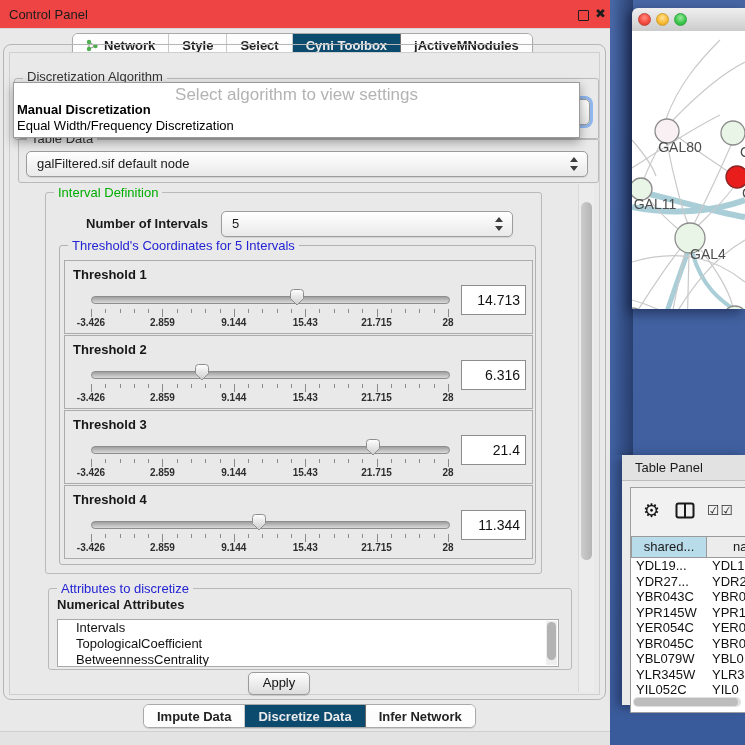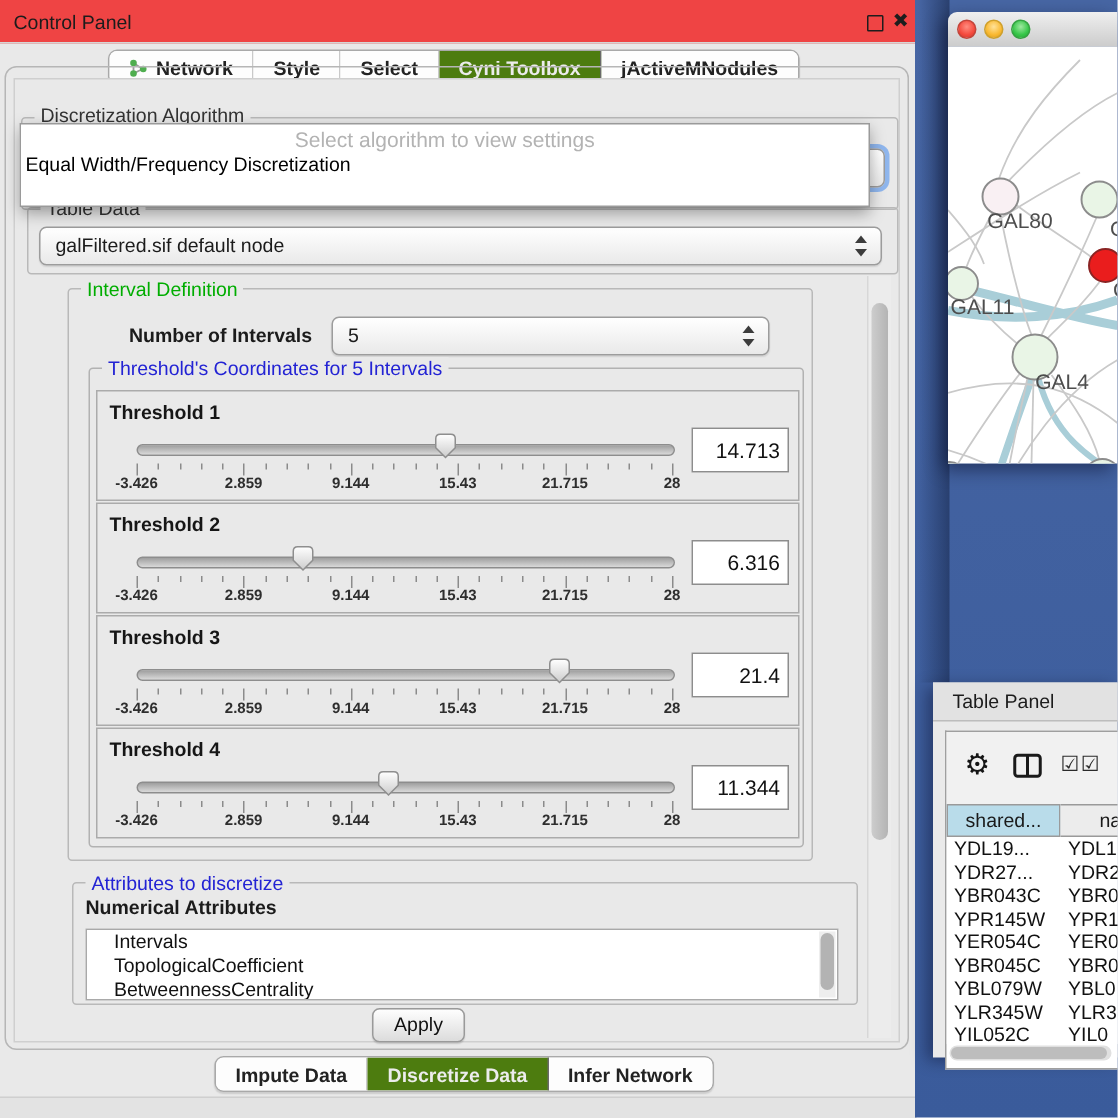--- a/index.html
+++ b/index.html
@@ -14,7 +14,7 @@
   .seg{position:absolute;display:flex;height:22px;border:1px solid #a9a9a9;border-radius:6px;background:#fbfbfb;overflow:hidden;box-shadow:0 1px 1px rgba(0,0,0,.12);}
   .seg .tab{display:flex;align-items:center;gap:5px;padding:0 13px;font-size:13px;font-weight:bold;color:#222;border-right:1px solid #c9c9c9;background:#fdfdfd;cursor:default;white-space:nowrap;}
   .seg .tab:last-child{border-right:none;}
-  .seg .tab.sel{background:#4d7c0f;color:#ececec;border-right-color:#6a6a6a;}
+  .seg .tab.sel{background:#0c4a6e;color:#ececec;border-right-color:#6a6a6a;}
   #top-tabs{left:72px;top:33px;}
   #bottom-tabs{left:143px;top:704px;}
   

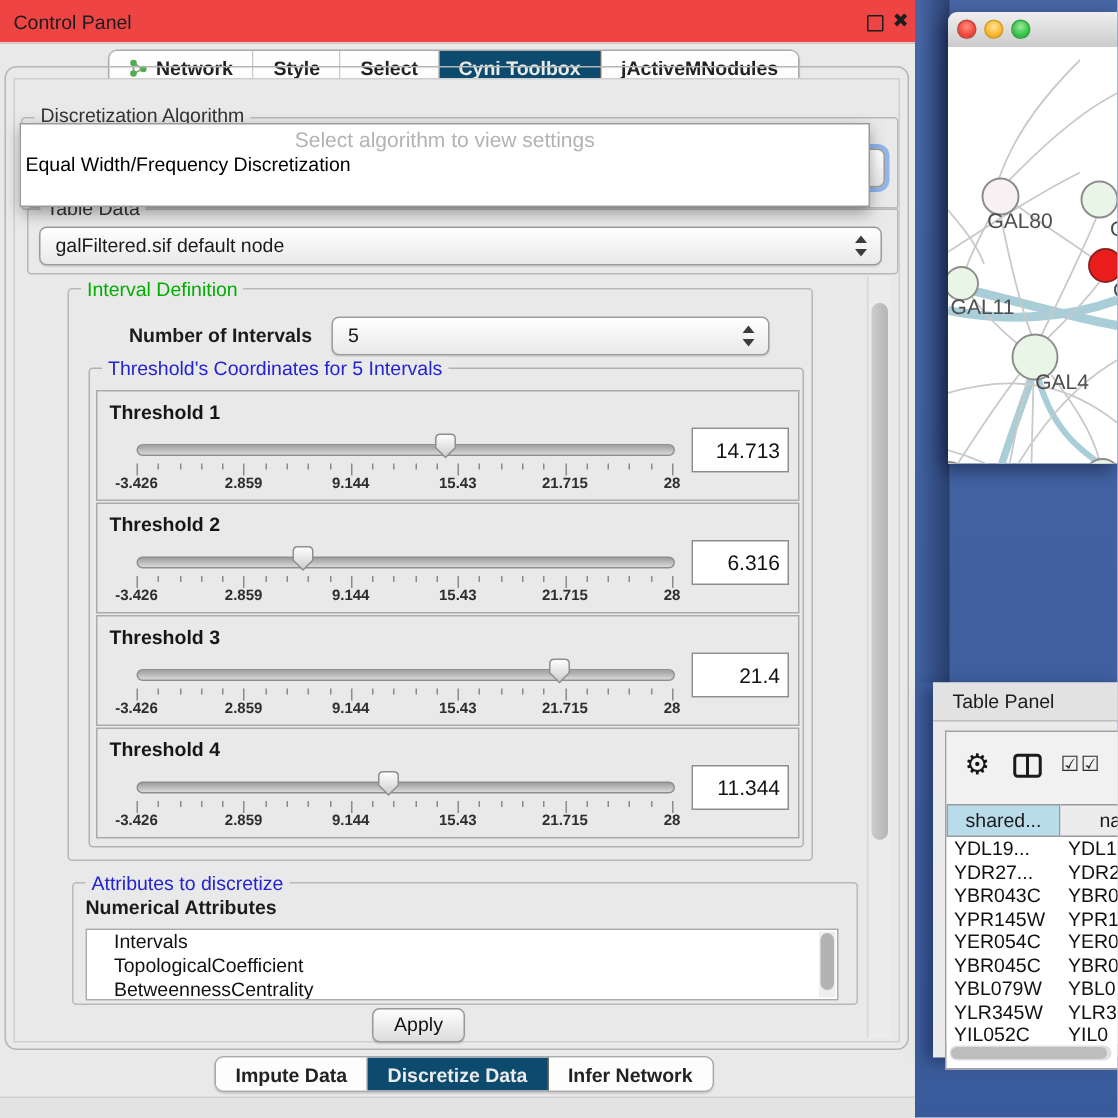--- a/index.html
+++ b/index.html
@@ -35,7 +35,7 @@
   #algo-combo{left:25px;top:99px;width:563px;box-shadow:0 0 0 3px rgba(95,155,240,.65);z-index:5;}
   
   #algo-popup{position:absolute;left:13px;top:82px;width:565px;height:54px;background:#fff;border:1px solid #9a9a9a;box-shadow:0 4px 10px rgba(0,0,0,.35);z-index:50;}
-  #algo-popup .ph{height:17px;text-align:center;font-size:14px;color:#b3b3b3;padding-top:2px;}
+  #algo-popup .ph{height:17px;text-align:center;font-size:17px;color:#b3b3b3;padding-top:2px;}
   #algo-popup .opt{height:16px;padding:0 3px;font-size:13px;color:#000;white-space:nowrap;}
   #algo-popup .opt.b{font-weight:bold;}
   

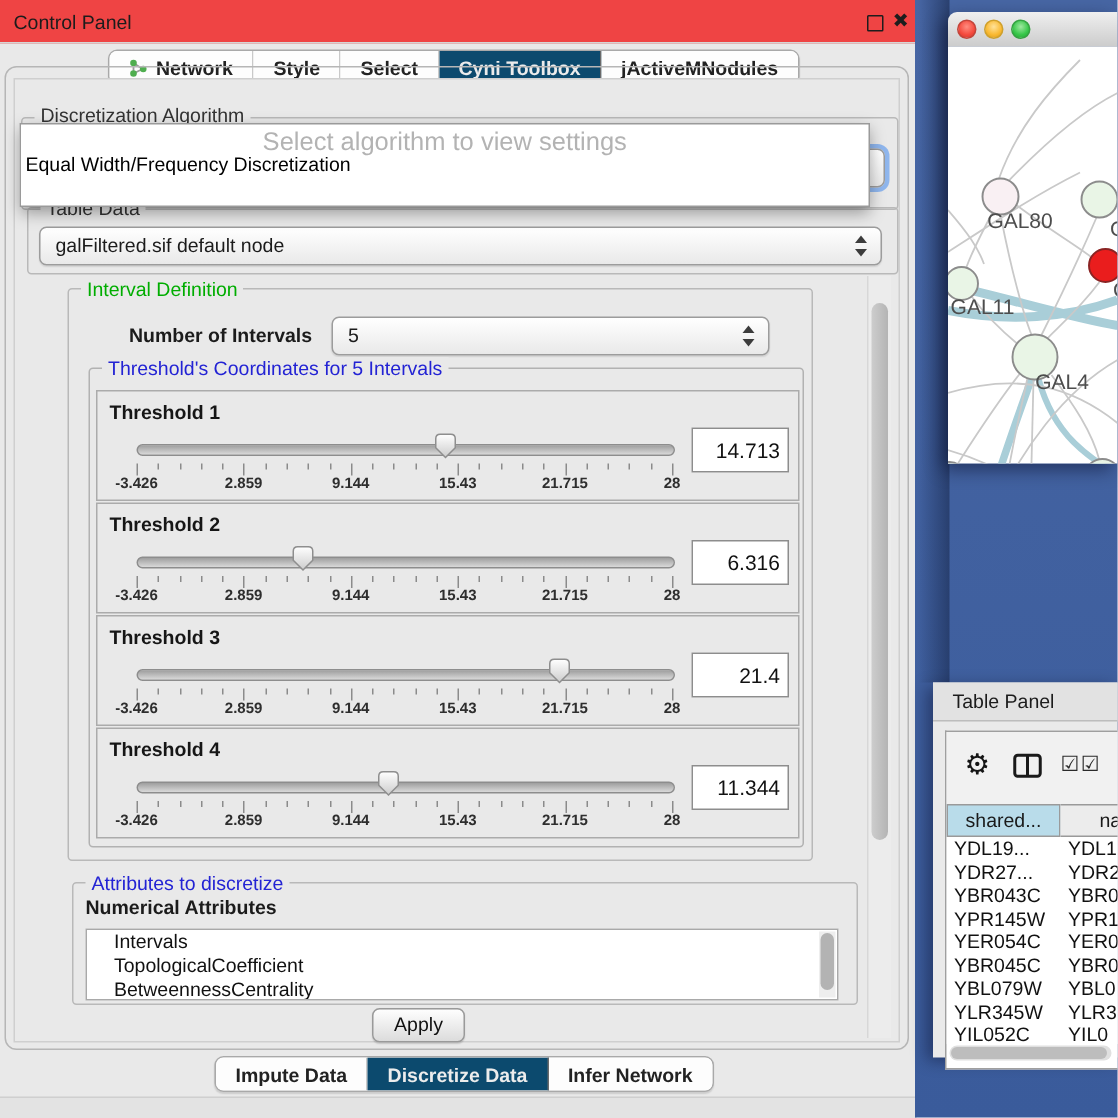--- a/index.html
+++ b/index.html
@@ -155,6 +155,7 @@
 
   <div id="algo-popup">
     <div class="ph">Select algorithm to view settings</div>
+    <div class="opt b">Manual Discretization</div>
     <div class="opt">Equal Width/Frequency Discretization</div>
   </div>
 

